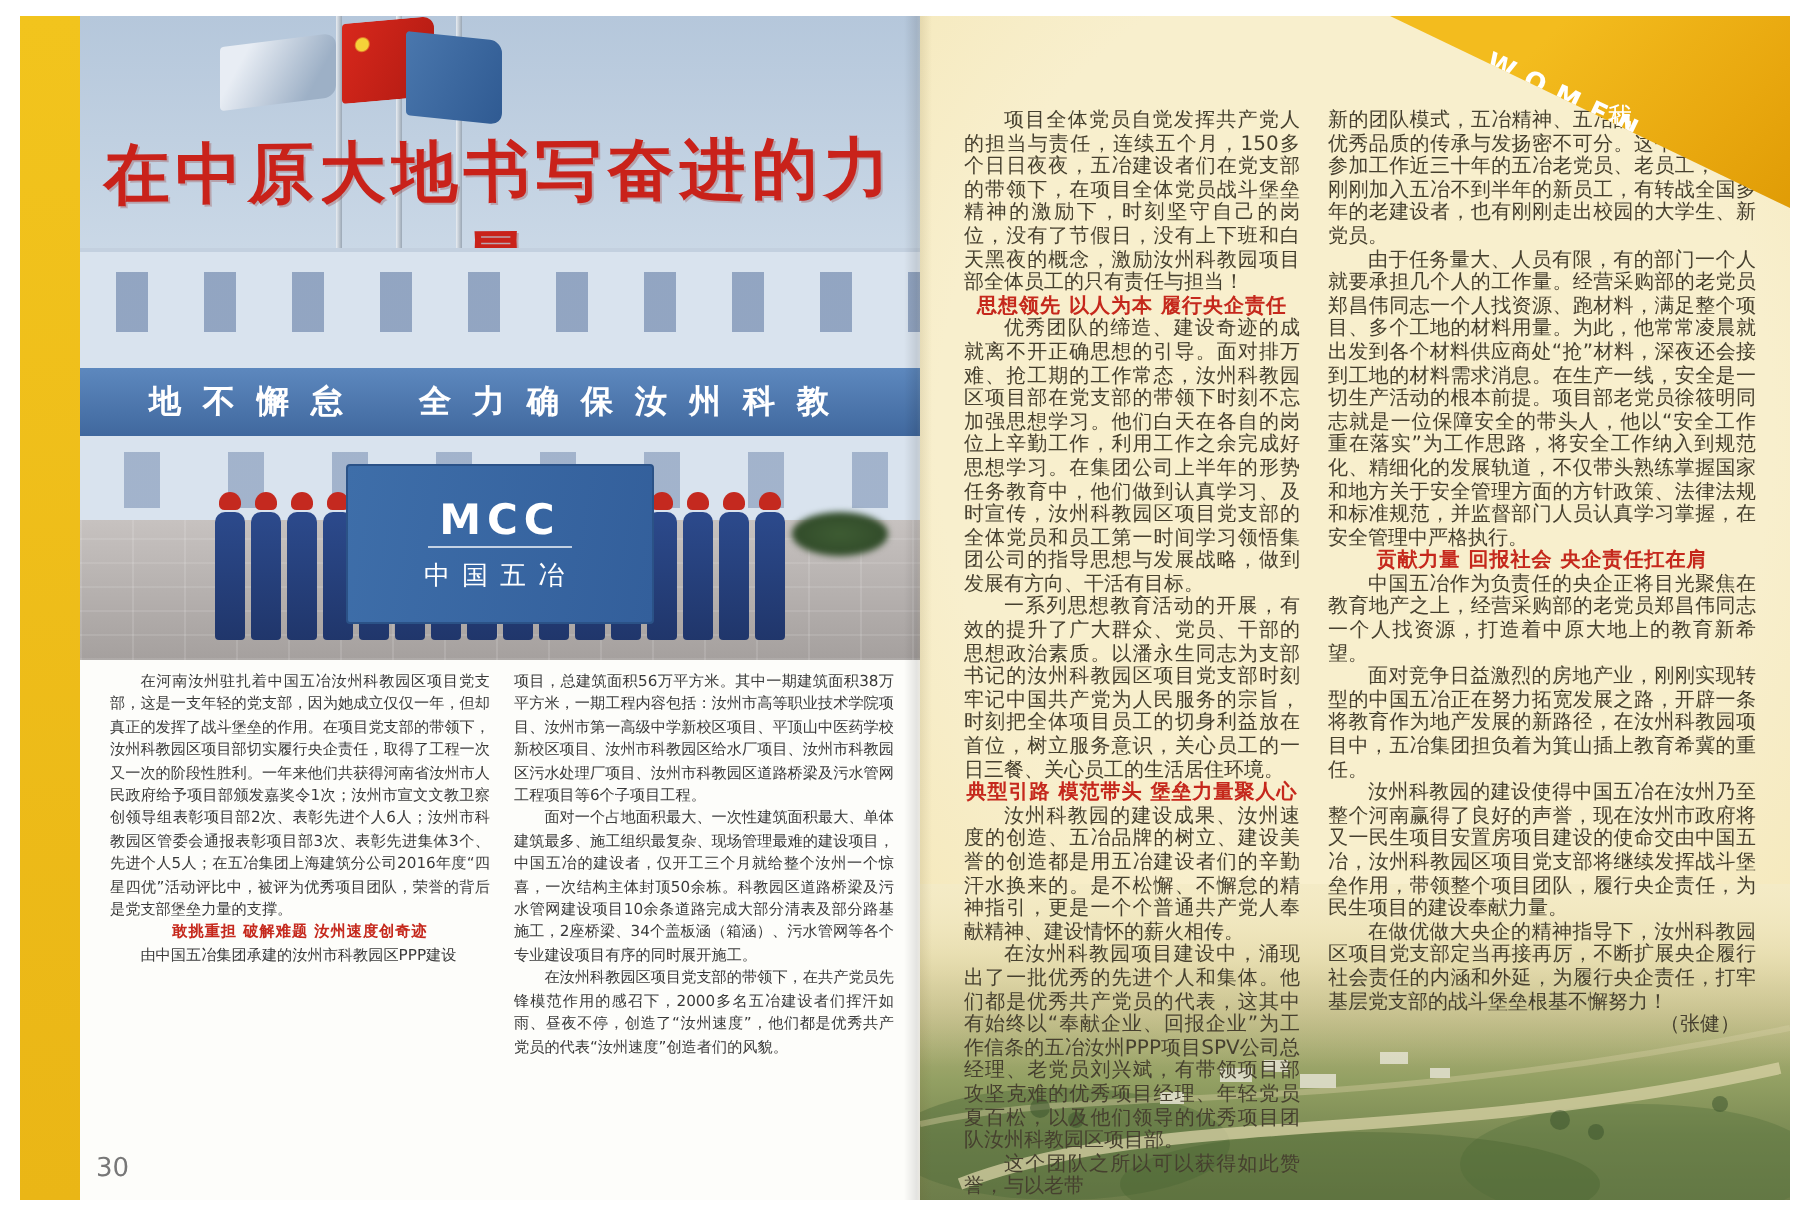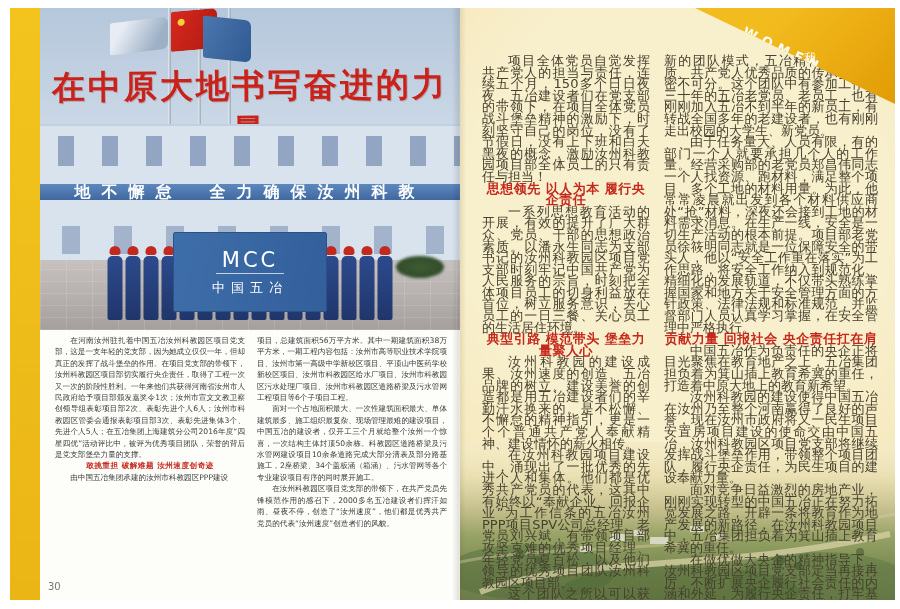--- a/index.html
+++ b/index.html
@@ -81,7 +81,7 @@
          z-index:2;}
   .rcol1{width:168px;}
   .rcol2{width:214px;}
-  .rcol1,.rcol2{font-size:13px;line-height:11.6px;color:#46402f;text-align:justify;}
+  .rcol1,.rcol2{font-size:10px;line-height:11.6px;color:#46402f;text-align:justify;}
   .rcol1 p,.rcol2 p{margin:0;text-indent:2em;}
   .author{text-align:right;text-indent:0 !important;padding-right:8px;}
   

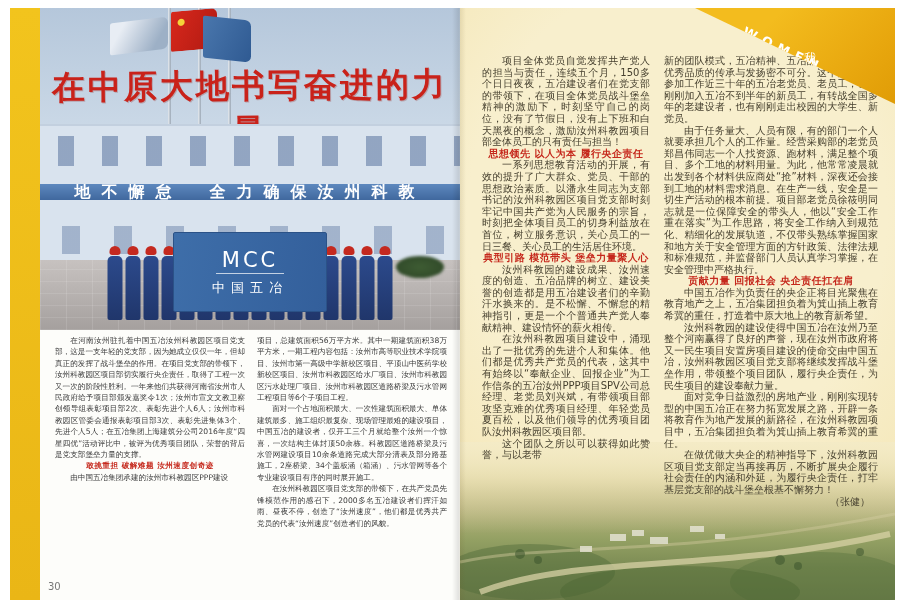--- a/index.html
+++ b/index.html
@@ -185,6 +185,7 @@
       <div class="rcol1">
         <p>项目全体党员自觉发挥共产党人的担当与责任，连续五个月，150多个日日夜夜，五冶建设者们在党支部的带领下，在项目全体党员战斗堡垒精神的激励下，时刻坚守自己的岗位，没有了节假日，没有上下班和白天黑夜的概念，激励汝州科教园项目部全体员工的只有责任与担当！</p>
         <p class="redhead">思想领先 以人为本 履行央企责任</p>
+        <p>优秀团队的缔造、建设奇迹的成就离不开正确思想的引导。面对排万难、抢工期的工作常态，汝州科教园区项目部在党支部的带领下时刻不忘加强思想学习。他们白天在各自的岗位上辛勤工作，利用工作之余完成好思想学习。在集团公司上半年的形势任务教育中，他们做到认真学习、及时宣传，汝州科教园区项目党支部的全体党员和员工第一时间学习领悟集团公司的指导思想与发展战略，做到发展有方向、干活有目标。</p>
         <p>一系列思想教育活动的开展，有效的提升了广大群众、党员、干部的思想政治素质。以潘永生同志为支部书记的汝州科教园区项目党支部时刻牢记中国共产党为人民服务的宗旨，时刻把全体项目员工的切身利益放在首位，树立服务意识，关心员工的一日三餐、关心员工的生活居住环境。</p>
         <p class="redhead">典型引路 模范带头 堡垒力量聚人心</p>
         <p>汝州科教园的建设成果、汝州速度的创造、五冶品牌的树立、建设美誉的创造都是用五冶建设者们的辛勤汗水换来的。是不松懈、不懈怠的精神指引，更是一个个普通共产党人奉献精神、建设情怀的薪火相传。</p>

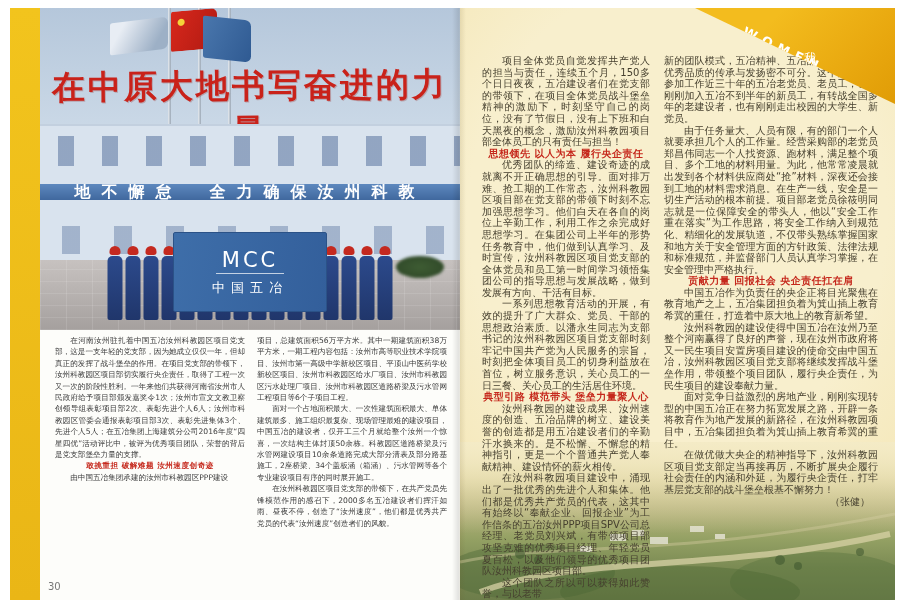--- a/index.html
+++ b/index.html
@@ -36,7 +36,7 @@
      background:repeating-linear-gradient(90deg,transparent 0 18px,rgba(60,90,140,.45) 18px 34px,transparent 34px 44px);}
   .winrow.r2{top:100px;height:28px;
      background:repeating-linear-gradient(90deg,transparent 0 22px,rgba(60,90,140,.35) 22px 40px,transparent 40px 52px);}
-  .bannerstrip{position:absolute;left:0;top:58px;width:100%;height:16px;
+  .bannerstrip{position:absolute;left:0;top:58px;width:100%;height:34px;
      background:linear-gradient(180deg,#5d88be,#40689e);
      color:#ffffff;font-weight:bold;font-size:16px;letter-spacing:11px;
      display:flex;align-items:center;justify-content:center;white-space:nowrap;overflow:hidden;}

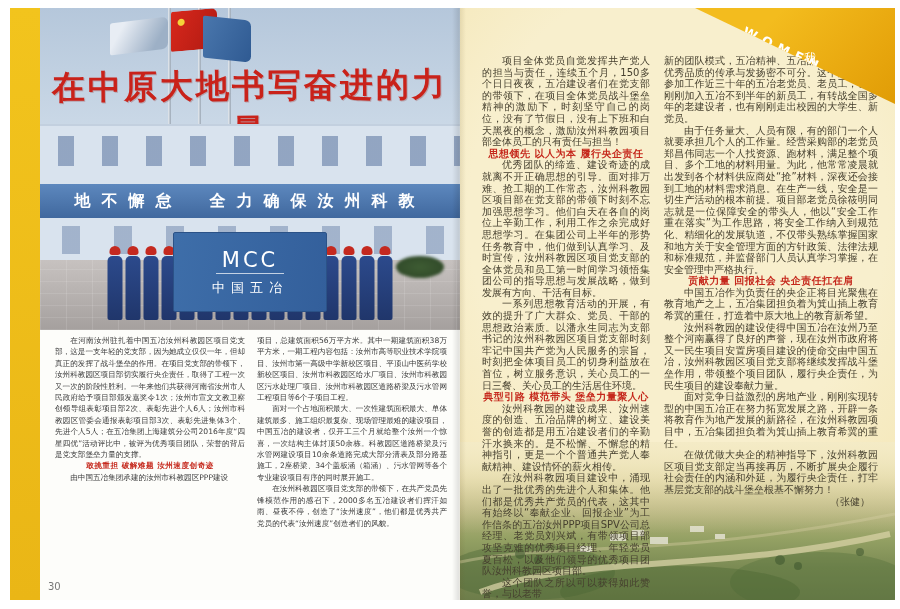--- a/index.html
+++ b/index.html
@@ -59,7 +59,7 @@
            background:linear-gradient(100deg,#3e6ea9,#335f9b);
            border:1px solid #2b5287;border-radius:2px;
            display:flex;flex-direction:column;align-items:center;justify-content:center;color:#fff;}
-  .mccflag .mcc{font-weight:normal;font-size:21px;letter-spacing:3px;
+  .mccflag .mcc{font-weight:bold;font-size:21px;letter-spacing:3px;
                 border-bottom:1px solid rgba(255,255,255,.7);padding:0 6px 1px;}
   .mccflag .cn{font-size:13px;letter-spacing:6px;margin-top:5px;}
   

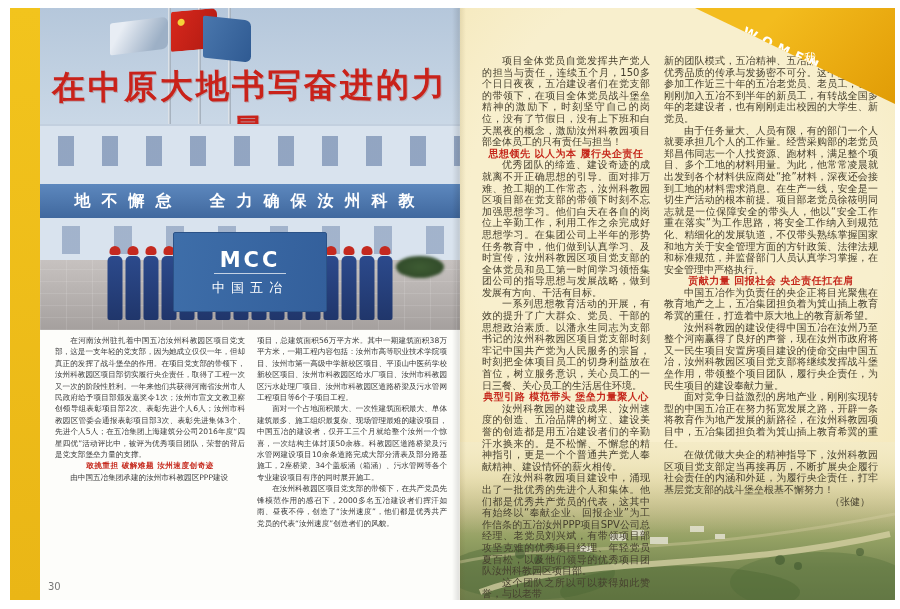--- a/index.html
+++ b/index.html
@@ -196,7 +196,7 @@
         <p class="noind" style="text-indent:0">新的团队模式，五冶精神、五冶品质、共产党人优秀品质的传承与发扬密不可分。这个团队中有参加工作近三十年的五冶老党员、老员工，也有刚刚加入五冶不到半年的新员工，有转战全国多年的老建设者，也有刚刚走出校园的大学生、新党员。</p>
         <p>由于任务量大、人员有限，有的部门一个人就要承担几个人的工作量。经营采购部的老党员郑昌伟同志一个人找资源、跑材料，满足整个项目、多个工地的材料用量。为此，他常常凌晨就出发到各个材料供应商处“抢”材料，深夜还会接到工地的材料需求消息。在生产一线，安全是一切生产活动的根本前提。项目部老党员徐筱明同志就是一位保障安全的带头人，他以“安全工作重在落实”为工作思路，将安全工作纳入到规范化、精细化的发展轨道，不仅带头熟练掌握国家和地方关于安全管理方面的方针政策、法律法规和标准规范，并监督部门人员认真学习掌握，在安全管理中严格执行。</p>
         <p class="redhead">贡献力量 回报社会 央企责任扛在肩</p>
-        <p>中国五冶作为负责任的央企正将目光聚焦在教育地产之上，五冶集团担负着为箕山插上教育希冀的重任，打造着中原大地上的教育新希望。</p>
+        <p>中国五冶作为负责任的央企正将目光聚焦在教育地产之上，经营采购部的老党员郑昌伟同志一个人找资源，打造着中原大地上的教育新希望。</p>
         <p>汝州科教园的建设使得中国五冶在汝州乃至整个河南赢得了良好的声誉，现在汝州市政府将又一民生项目安置房项目建设的使命交由中国五冶，汝州科教园区项目党支部将继续发挥战斗堡垒作用，带领整个项目团队，履行央企责任，为民生项目的建设奉献力量。</p>
         <p>面对竞争日益激烈的房地产业，刚刚实现转型的中国五冶正在努力拓宽发展之路，开辟一条将教育作为地产发展的新路径，在汝州科教园项目中，五冶集团担负着为箕山插上教育希冀的重任。</p>
         <p>在做优做大央企的精神指导下，汝州科教园区项目党支部定当再接再厉，不断扩展央企履行社会责任的内涵和外延，为履行央企责任，打牢基层党支部的战斗堡垒根基不懈努力！</p>

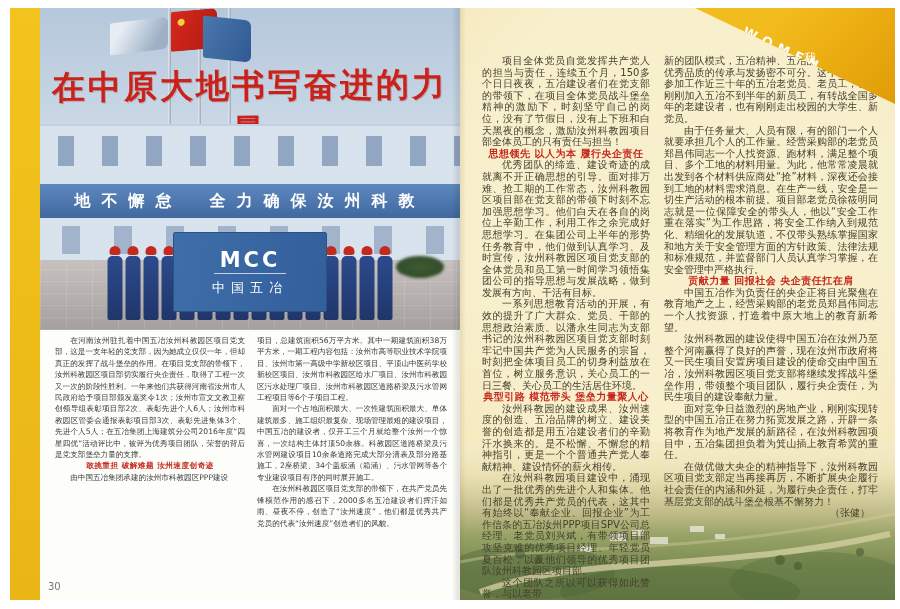--- a/index.html
+++ b/index.html
@@ -197,8 +197,8 @@
         <p>由于任务量大、人员有限，有的部门一个人就要承担几个人的工作量。经营采购部的老党员郑昌伟同志一个人找资源、跑材料，满足整个项目、多个工地的材料用量。为此，他常常凌晨就出发到各个材料供应商处“抢”材料，深夜还会接到工地的材料需求消息。在生产一线，安全是一切生产活动的根本前提。项目部老党员徐筱明同志就是一位保障安全的带头人，他以“安全工作重在落实”为工作思路，将安全工作纳入到规范化、精细化的发展轨道，不仅带头熟练掌握国家和地方关于安全管理方面的方针政策、法律法规和标准规范，并监督部门人员认真学习掌握，在安全管理中严格执行。</p>
         <p class="redhead">贡献力量 回报社会 央企责任扛在肩</p>
         <p>中国五冶作为负责任的央企正将目光聚焦在教育地产之上，经营采购部的老党员郑昌伟同志一个人找资源，打造着中原大地上的教育新希望。</p>
+        <p>面对竞争日益激烈的房地产业，刚刚实现转型的中国五冶正在努力拓宽发展之路，开辟一条将教育作为地产发展的新路径，在汝州科教园项目中，五冶集团担负着为箕山插上教育希冀的重任。</p>
         <p>汝州科教园的建设使得中国五冶在汝州乃至整个河南赢得了良好的声誉，现在汝州市政府将又一民生项目安置房项目建设的使命交由中国五冶，汝州科教园区项目党支部将继续发挥战斗堡垒作用，带领整个项目团队，履行央企责任，为民生项目的建设奉献力量。</p>
-        <p>面对竞争日益激烈的房地产业，刚刚实现转型的中国五冶正在努力拓宽发展之路，开辟一条将教育作为地产发展的新路径，在汝州科教园项目中，五冶集团担负着为箕山插上教育希冀的重任。</p>
         <p>在做优做大央企的精神指导下，汝州科教园区项目党支部定当再接再厉，不断扩展央企履行社会责任的内涵和外延，为履行央企责任，打牢基层党支部的战斗堡垒根基不懈努力！</p>
         <p class="author">（张健）</p>
       </div>

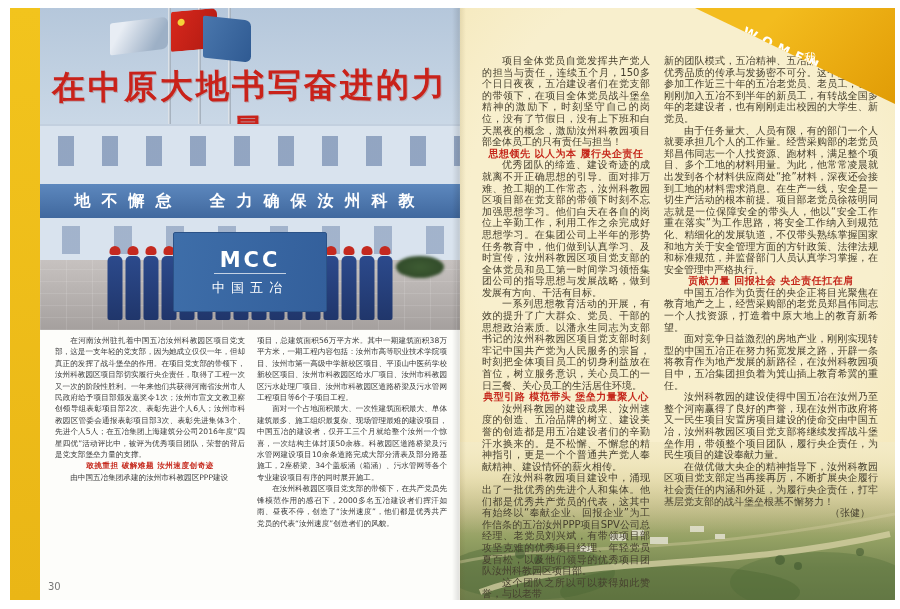--- a/index.html
+++ b/index.html
@@ -70,7 +70,7 @@
   .col p.noind{text-indent:0;}
   .redhead{color:#c5281c;font-weight:bold;text-align:center;text-indent:0 !important;
            letter-spacing:.5px;}
-  .pageno{position:absolute;left:8px;bottom:8px;font-size:10px;color:#777;}
+  .pageno{position:absolute;left:8px;bottom:8px;font-size:13px;color:#777;}
   
   .fold{position:absolute;left:452px;top:8px;width:14px;height:592px;z-index:4;
         background:linear-gradient(90deg,rgba(0,0,0,0),rgba(0,0,0,.10) 45%,rgba(110,90,40,.12) 60%,rgba(0,0,0,0));}

